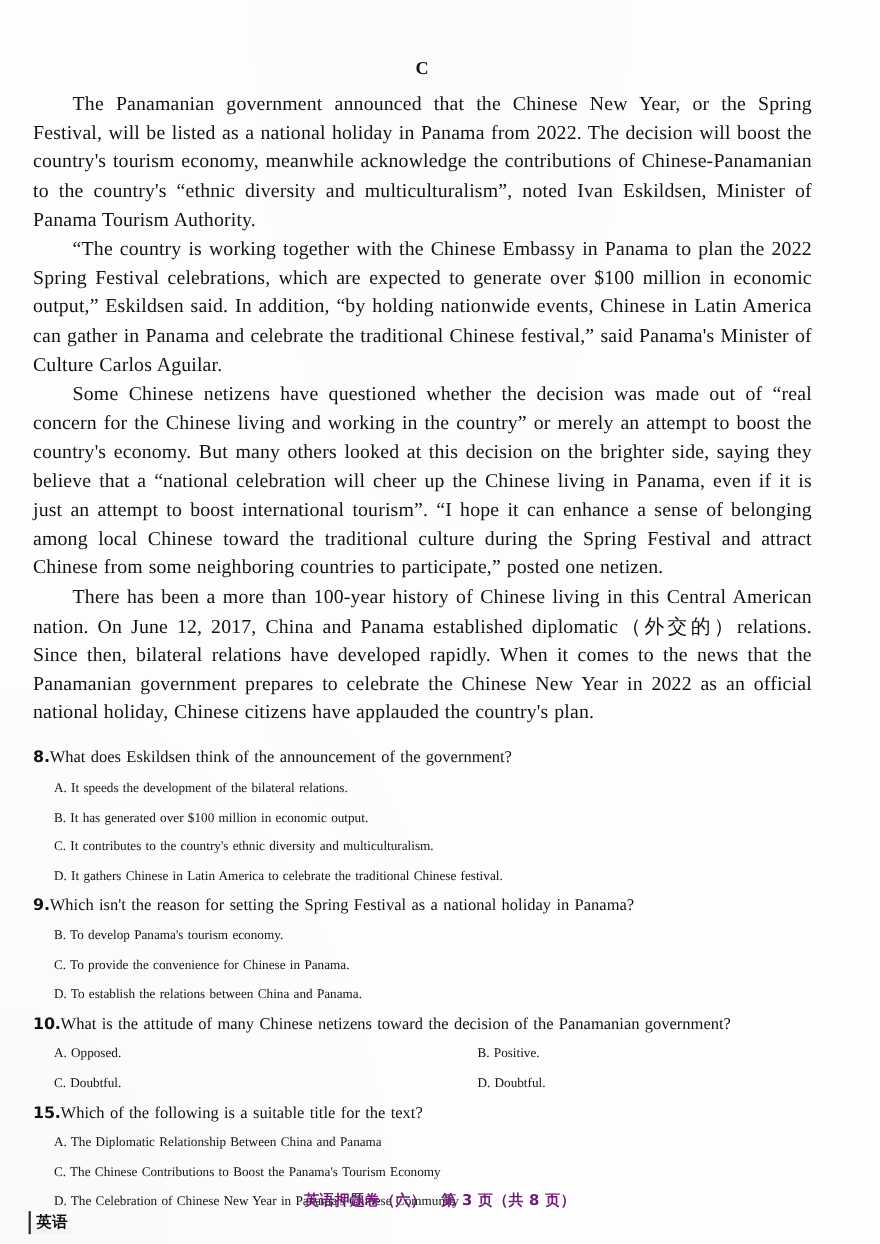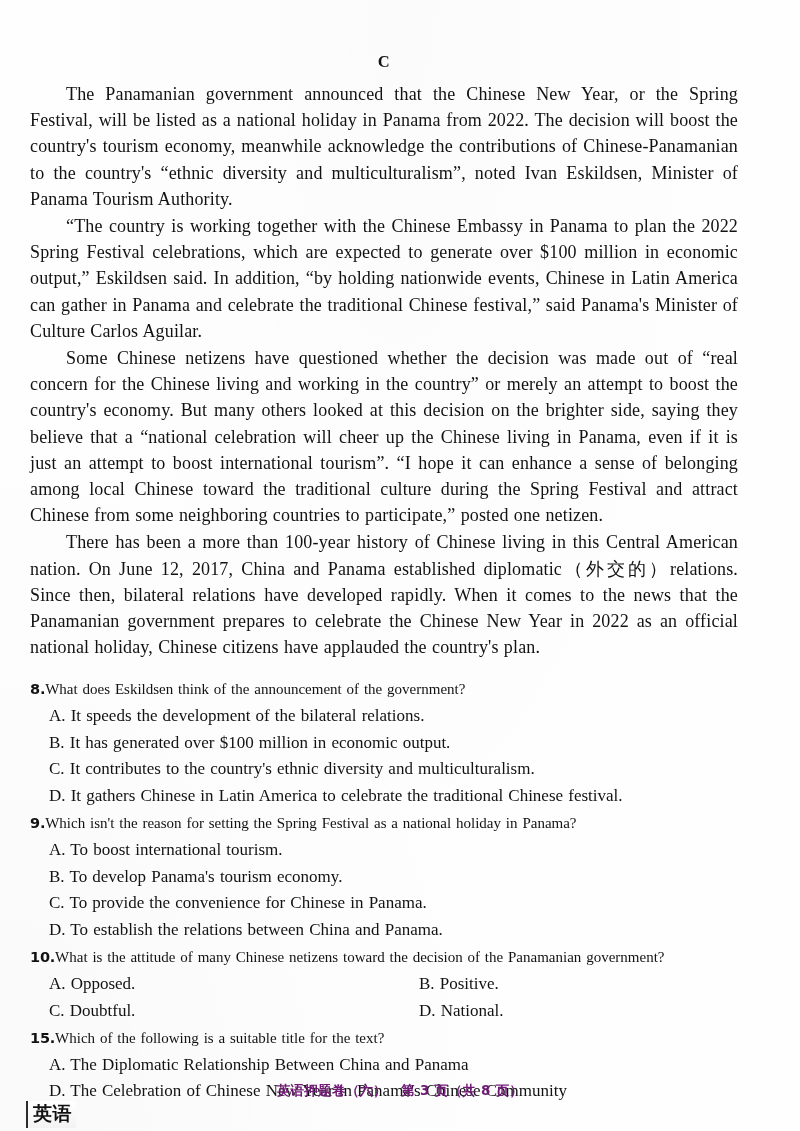--- a/index.html
+++ b/index.html
@@ -99,7 +99,7 @@
     padding: 0;
   }
   .opt {
-    font-size: 17px;
+    font-size: 12px;
     line-height: 26.6px;
     padding-left: 19px;
     word-spacing: 0.9px;

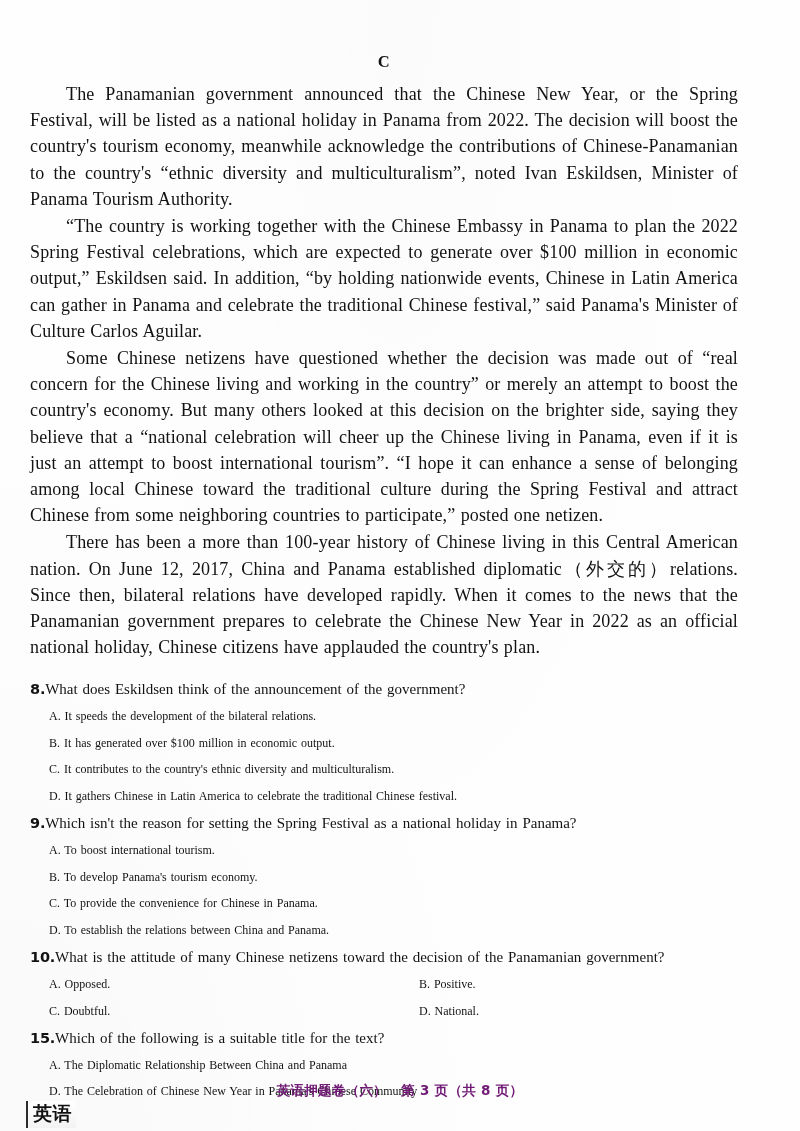--- a/index.html
+++ b/index.html
@@ -178,7 +178,6 @@
       <div class="q-block">
         <p class="q-stem"><span class="q-num">9.</span><span class="q-stem-text">Which isn't the reason for setting the Spring Festival as a national holiday in Panama?</span></p>
         <ul class="options">
-          <li class="opt">A. To boost international tourism.</li>
           <li class="opt">B. To develop Panama's tourism economy.</li>
           <li class="opt">C. To provide the convenience for Chinese in Panama.</li>
           <li class="opt">D. To establish the relations between China and Panama.</li>

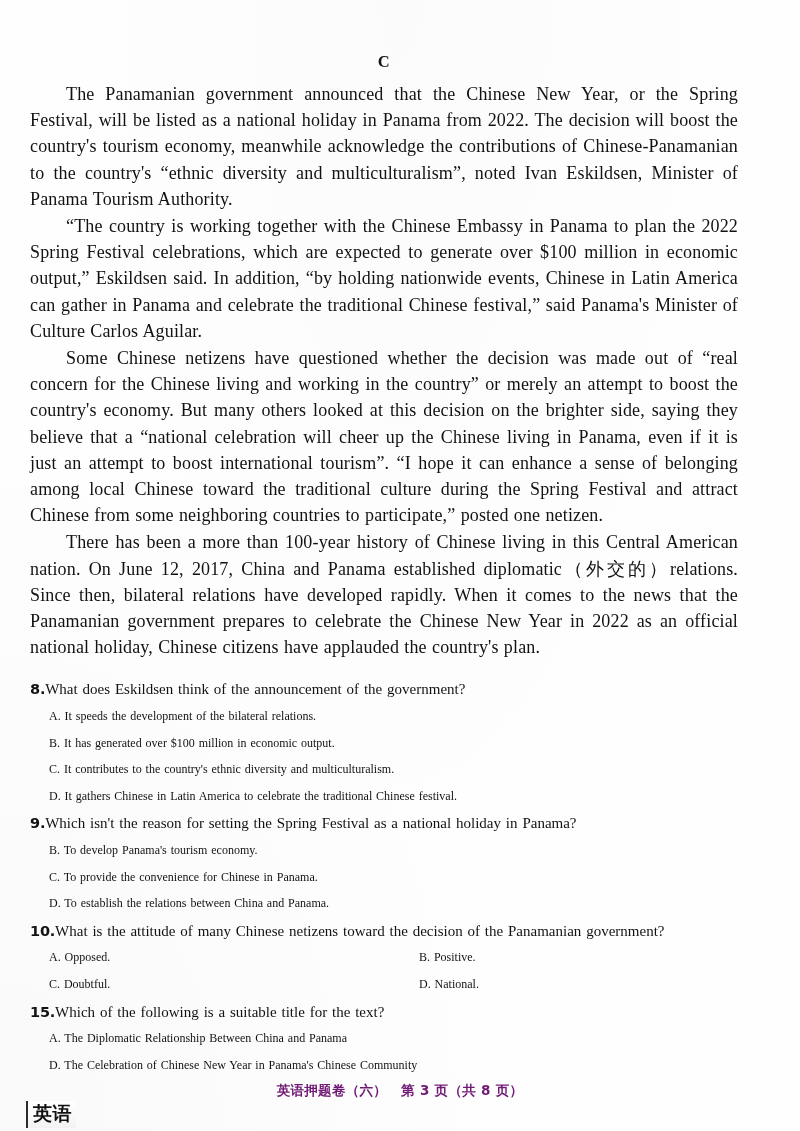--- a/index.html
+++ b/index.html
@@ -110,7 +110,7 @@
   .options.two-col {
     display: grid;
     grid-template-columns: 370px auto;
-    column-gap: 0;
+    column-gap: 15px;
   }
 
   .footer {

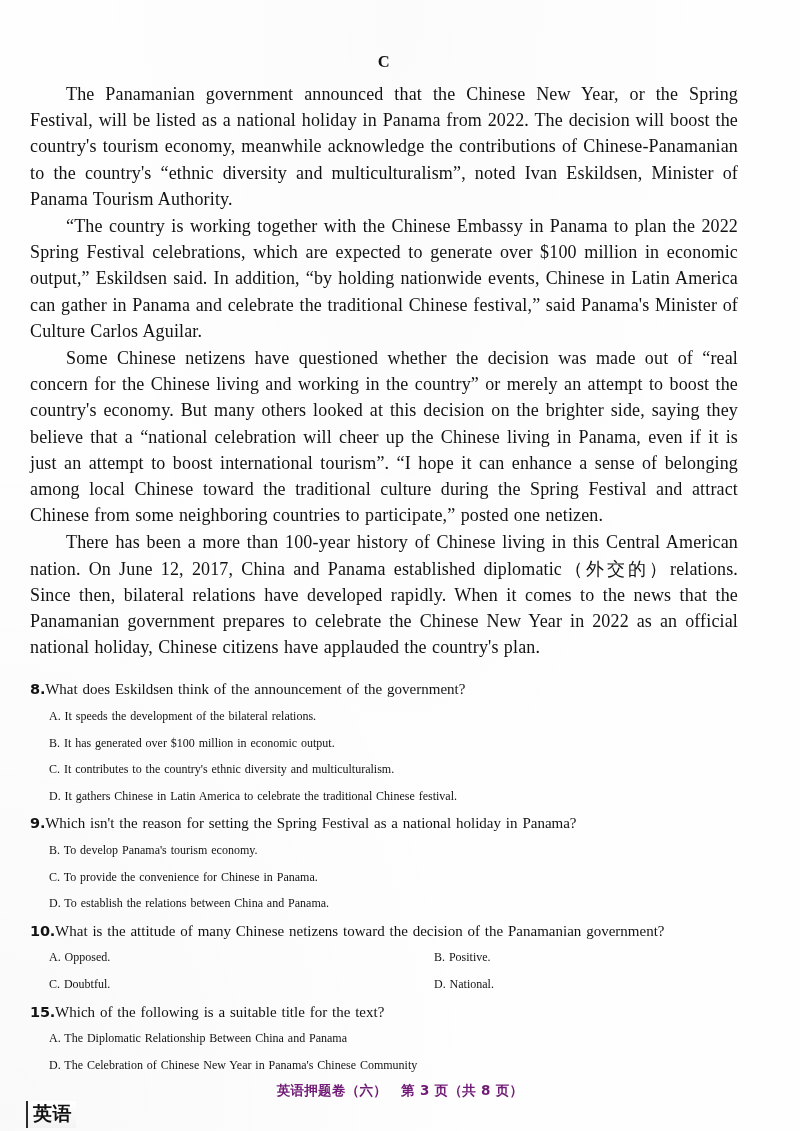--- a/index.html
+++ b/index.html
@@ -190,7 +190,7 @@
           <li class="opt">A. Opposed.</li>
           <li class="opt">B. Positive.</li>
           <li class="opt">C. Doubtful.</li>
-          <li class="opt">D. National.</li>
+          <li class="opt">D. Doubtful.</li>
         </ul>
       </div>
 

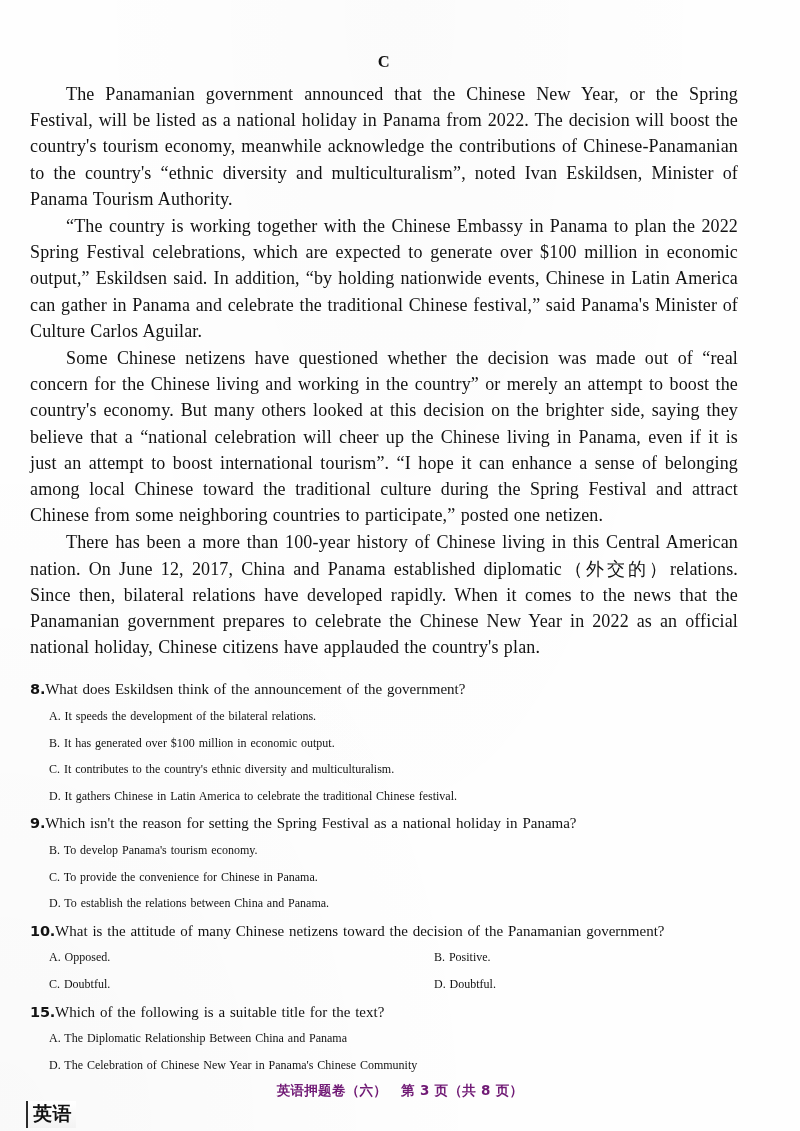--- a/index.html
+++ b/index.html
@@ -198,6 +198,7 @@
         <p class="q-stem"><span class="q-num">15.</span><span class="q-stem-text">Which of the following is a suitable title for the text?</span></p>
         <ul class="options">
           <li class="opt">A. The Diplomatic Relationship Between China and Panama</li>
+          <li class="opt">C. The Chinese Contributions to Boost the Panama's Tourism Economy</li>
           <li class="opt">D. The Celebration of Chinese New Year in Panama's Chinese Community</li>
         </ul>
       </div>

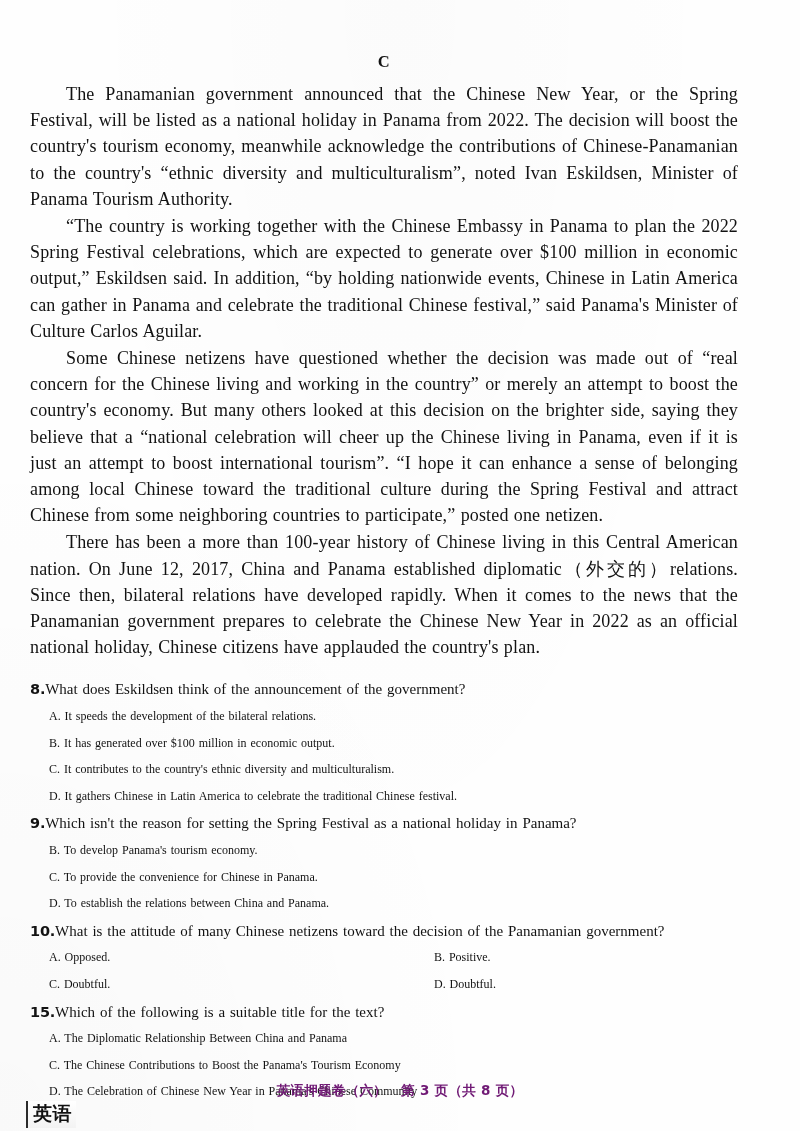--- a/index.html
+++ b/index.html
@@ -136,7 +136,7 @@
     top: 1101px;
     font-family: "DejaVu Sans", "Liberation Sans", sans-serif;
     font-weight: bold;
-    font-size: 19px;
+    font-size: 14px;
     color: #111;
     letter-spacing: 0.5px;
     padding: 2px 4px 3px 5px;

